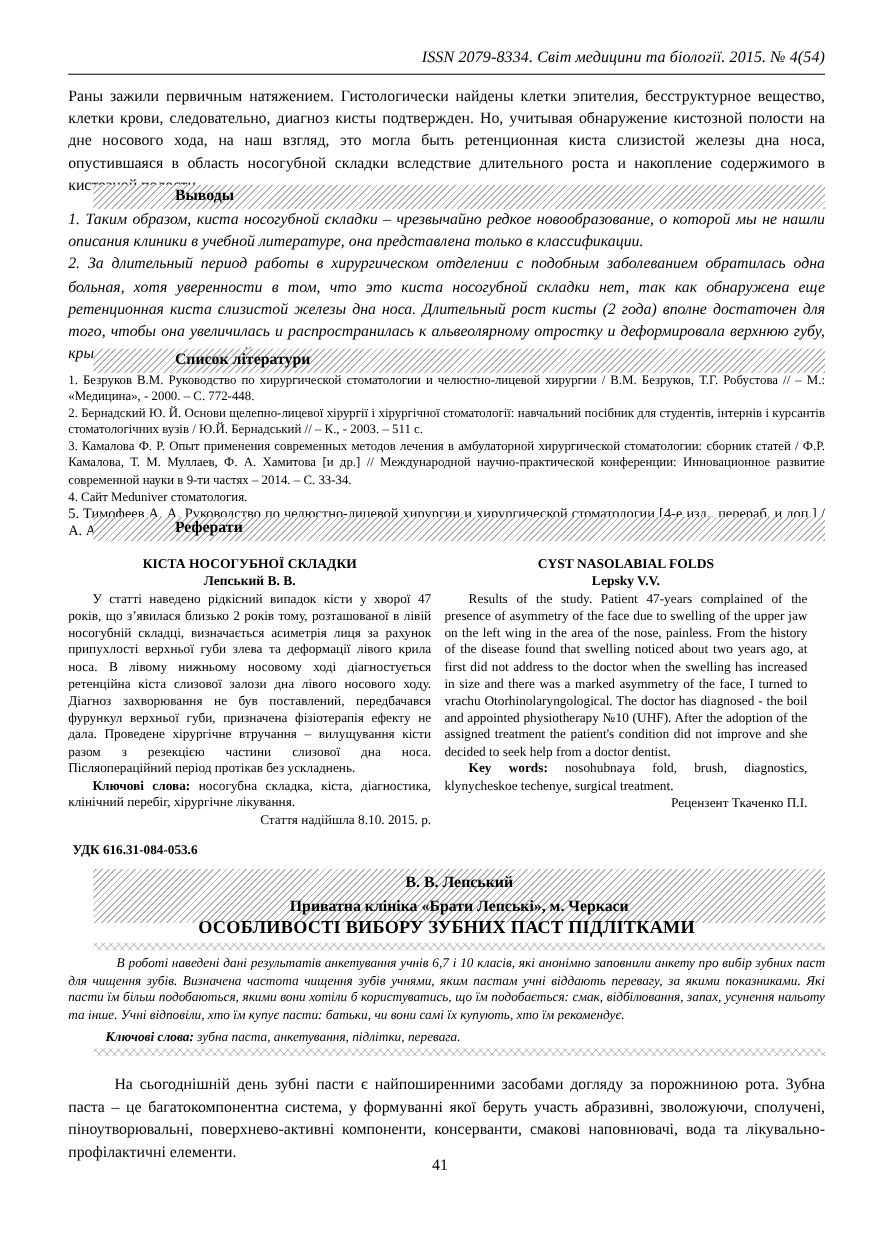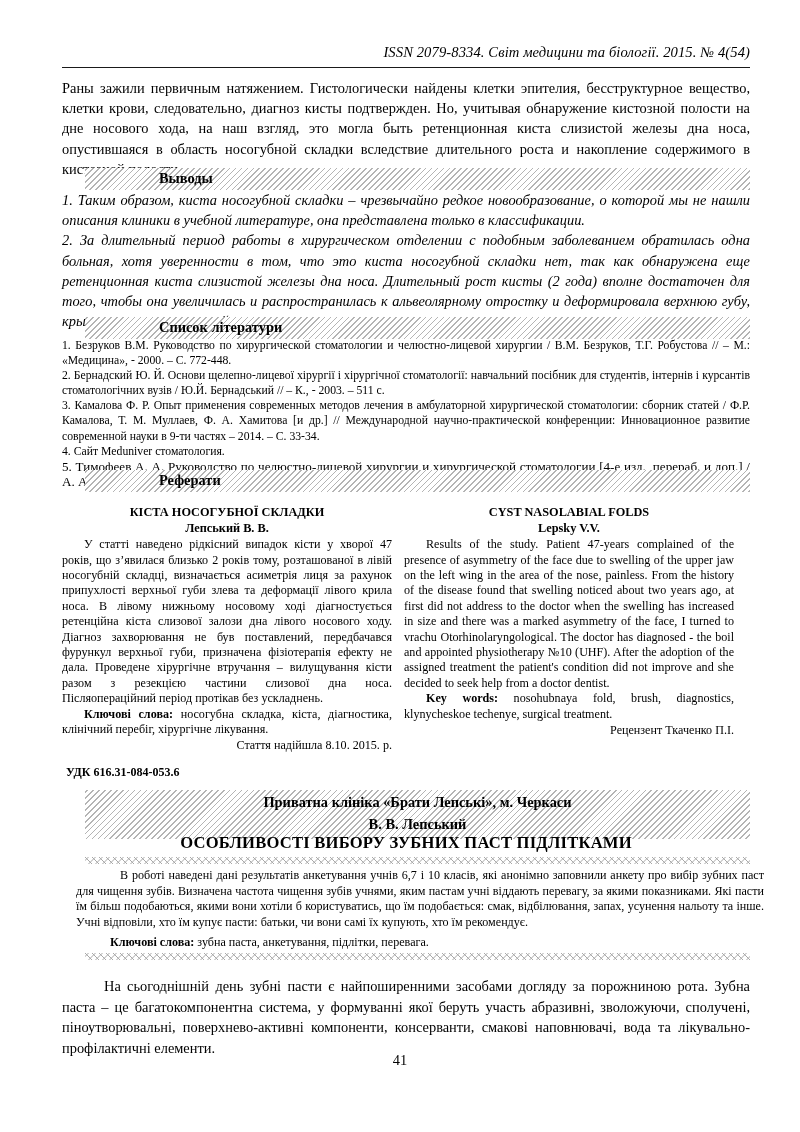--- a/index.html
+++ b/index.html
@@ -264,8 +264,8 @@
   <div class="udc">УДК 616.31-084-053.6</div>
 
   <div class="band center" style="top:790px; padding:2px 0 3px 0;">
+    <div class="band-txt">В. В. Лепський</div>
     <div class="band-txt">Приватна клініка «Брати Лепські», м. Черкаси</div>
-    <div class="band-txt">В. В. Лепський</div>
   </div>
 
   <div class="art-title">ОСОБЛИВОСТІ ВИБОРУ ЗУБНИХ ПАСТ ПІДЛІТКАМИ</div>

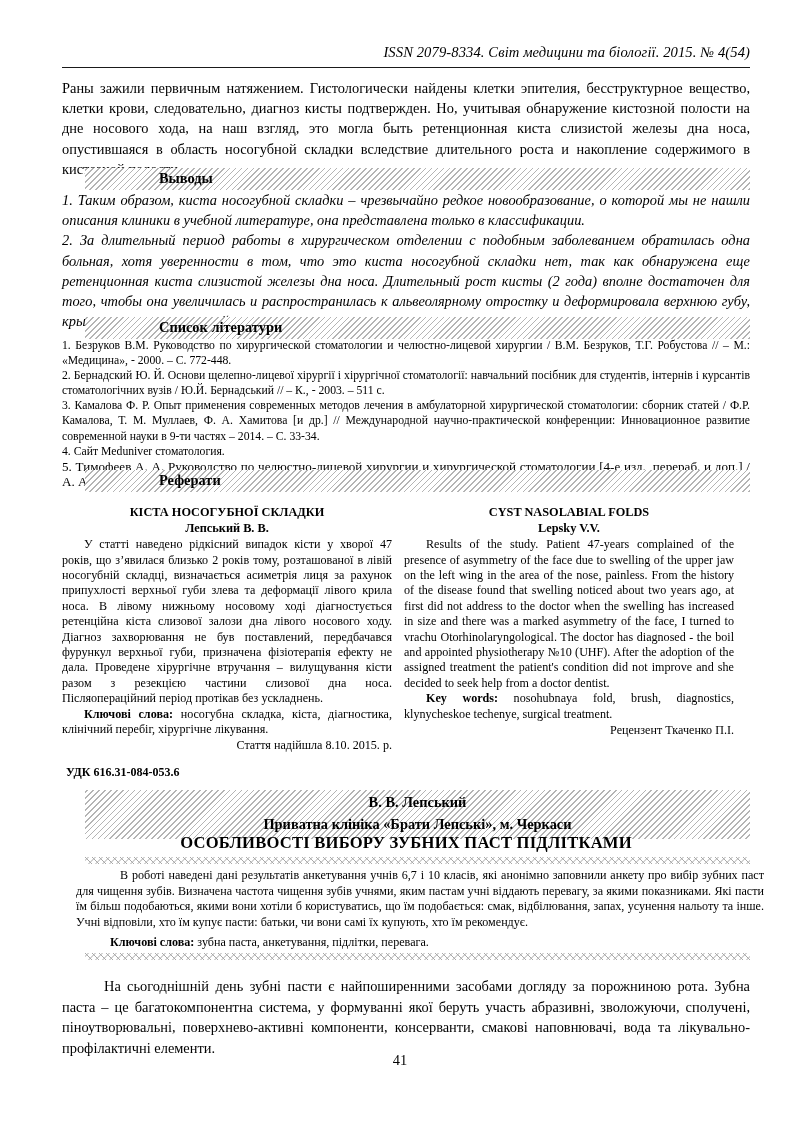--- a/index.html
+++ b/index.html
@@ -165,12 +165,13 @@
   
   .art-abs {
     position: absolute;
-    left: 76px;
+    left: 62px;
     top: 868px;
     width: 688px;
     font-size: 12.1px;
     line-height: 15.5px;
     text-align: justify;
+    font-style: italic;
   }
   .art-abs p { margin: 0; }
   .art-abs .p1 { text-indent: 44px; }

